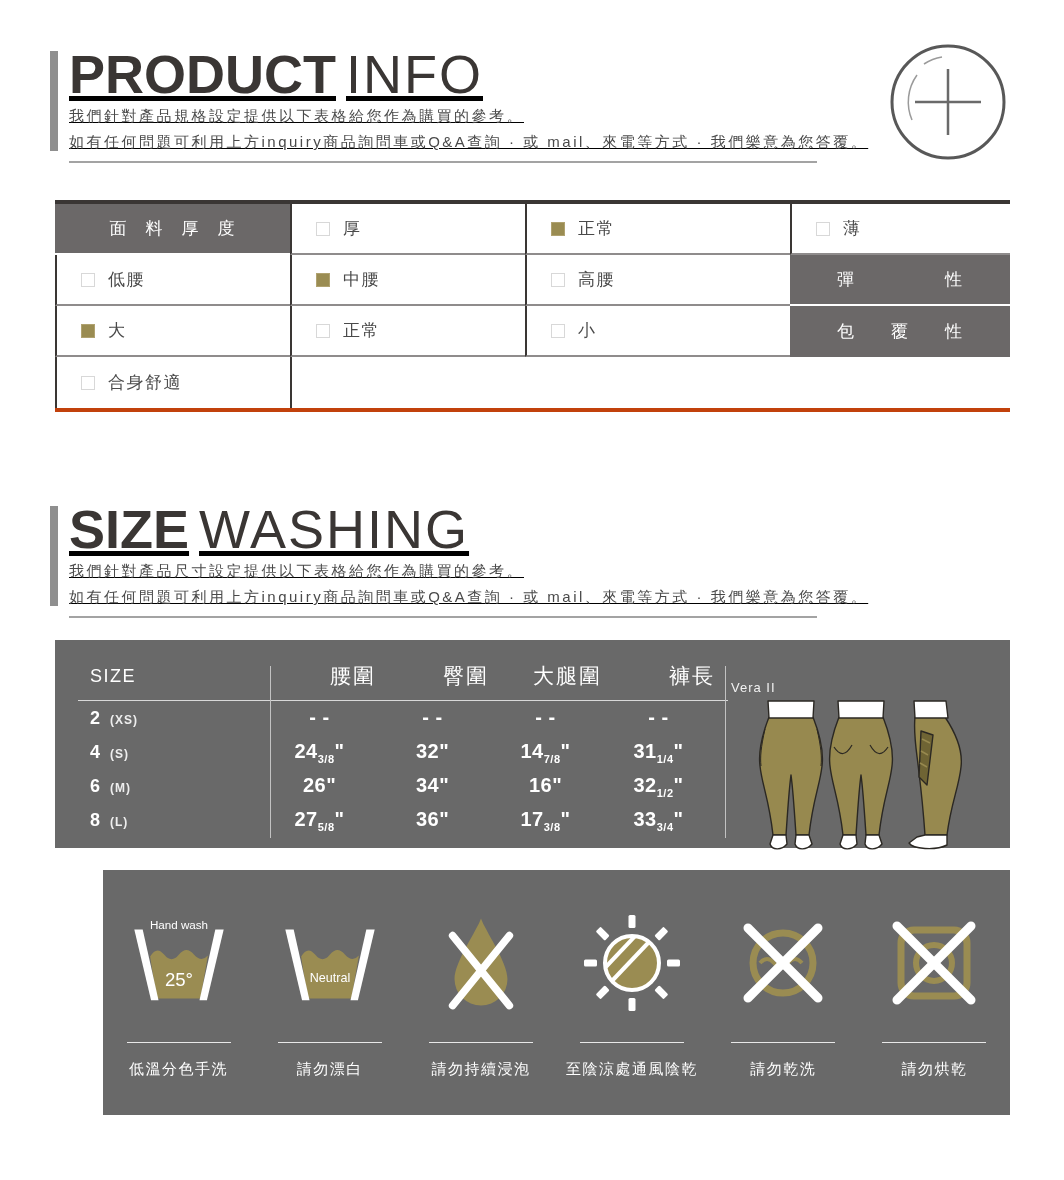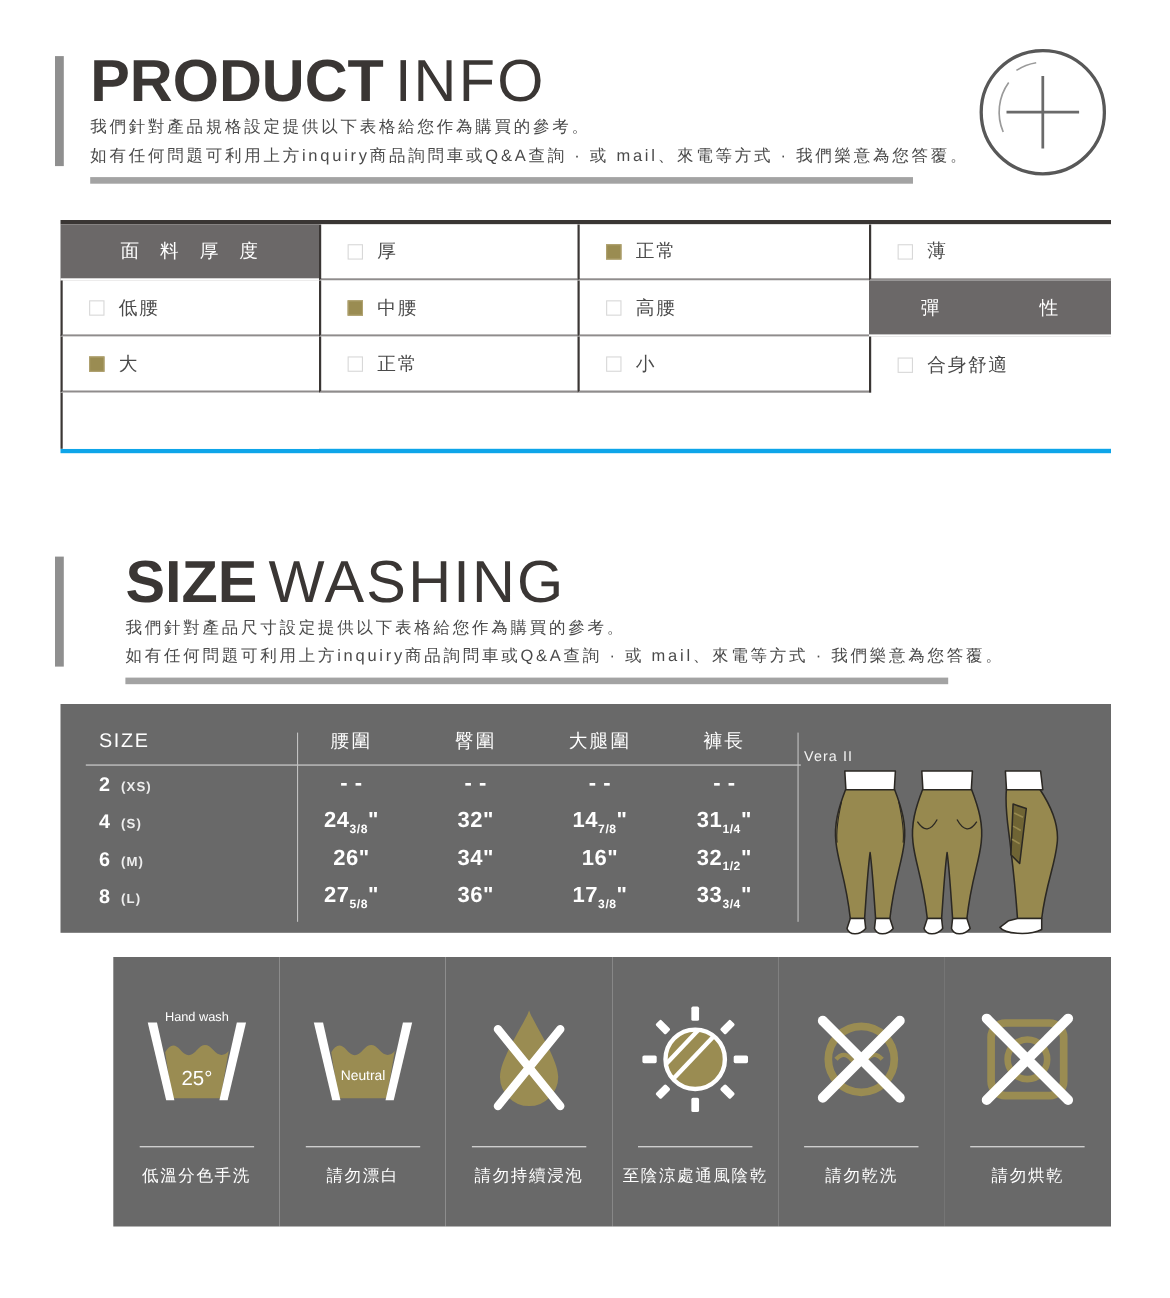--- a/index.html
+++ b/index.html
@@ -12,7 +12,7 @@
   
   .sec-head { position:absolute; left:50px; width:860px; }
   .sec-head .accent { position:absolute; left:0; top:6px; width:8px; height:100px; background:#8f8f8f; }
-  .head-body { margin-left:32px; width:748px; border-bottom:6px solid #a3a3a3; padding-bottom:6px; }
+  .head-body { margin-left:19px; width:748px; border-bottom:2px solid #a3a3a3; padding-bottom:6px;text-decoration:underline; }
   .head-title { font-size:54px; line-height:58px; color:#3a3634; letter-spacing:0; white-space:nowrap; }
   .head-title .t-bold { font-weight:700; }
   .head-title .t-light { font-weight:300; margin-left:10px; letter-spacing:2px; }

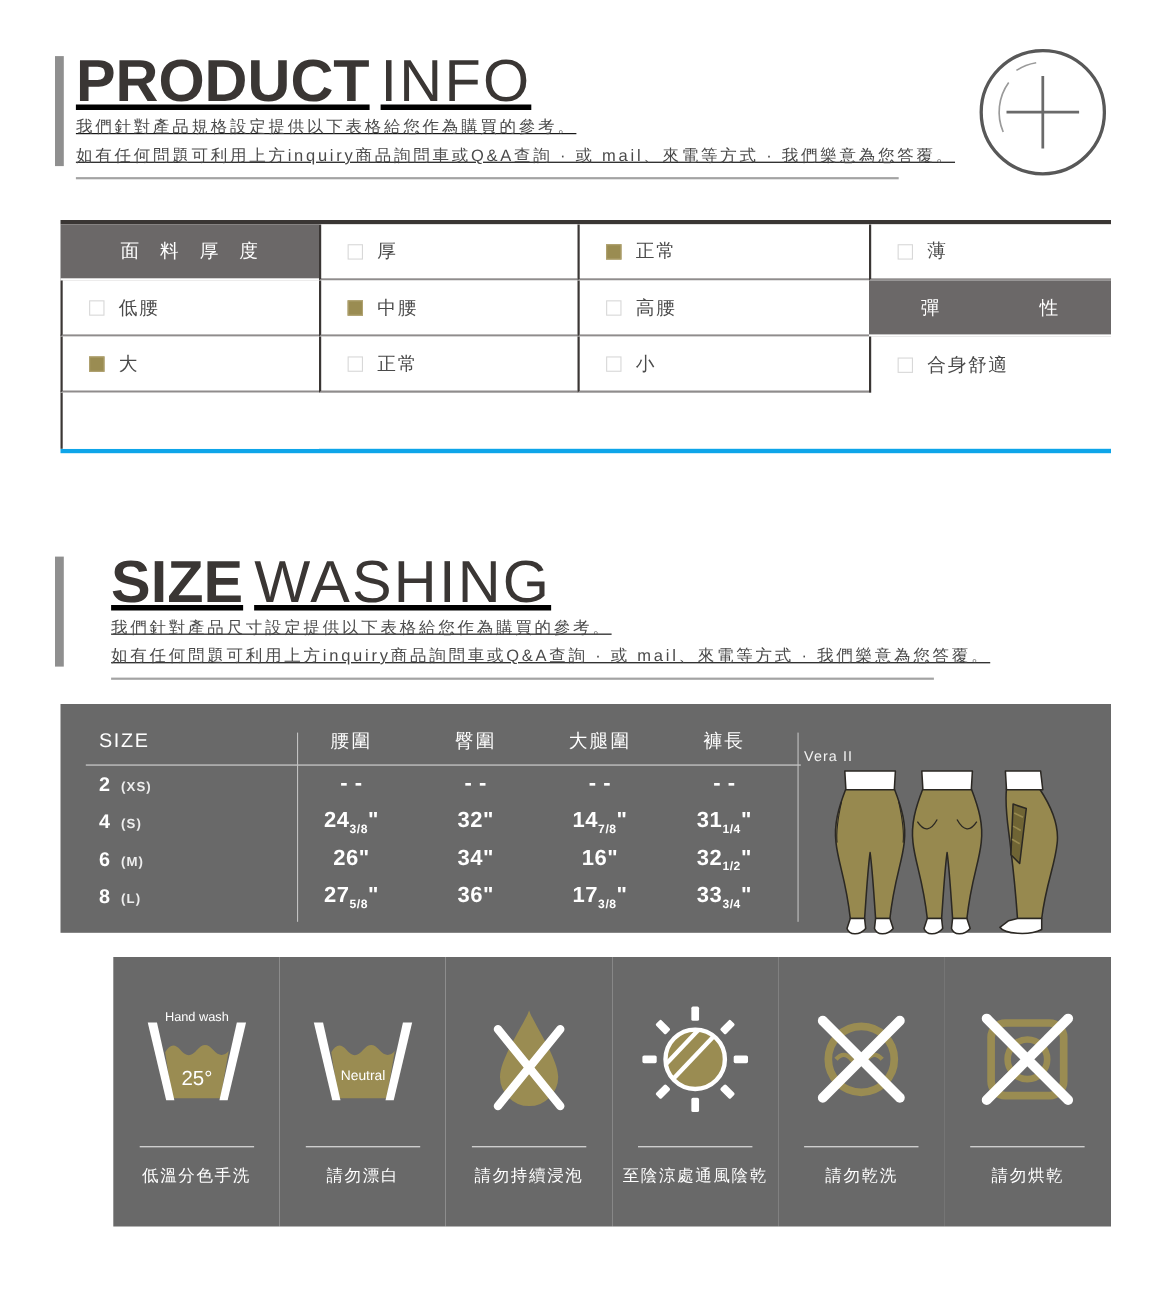--- a/index.html
+++ b/index.html
@@ -25,7 +25,7 @@
   .spec {
     position:absolute; left:55px; top:200px; width:955px;
     display:grid; grid-template-columns:235px 235px 265px 220px;
-    border-top:4px solid #3a3634; border-bottom:4px solid #0ea5e9;
+    border-top:4px solid #3a3634; border-bottom:4px solid #c2410c;
   }
   .spec .cell { height:51px; }
   .spec .lab {

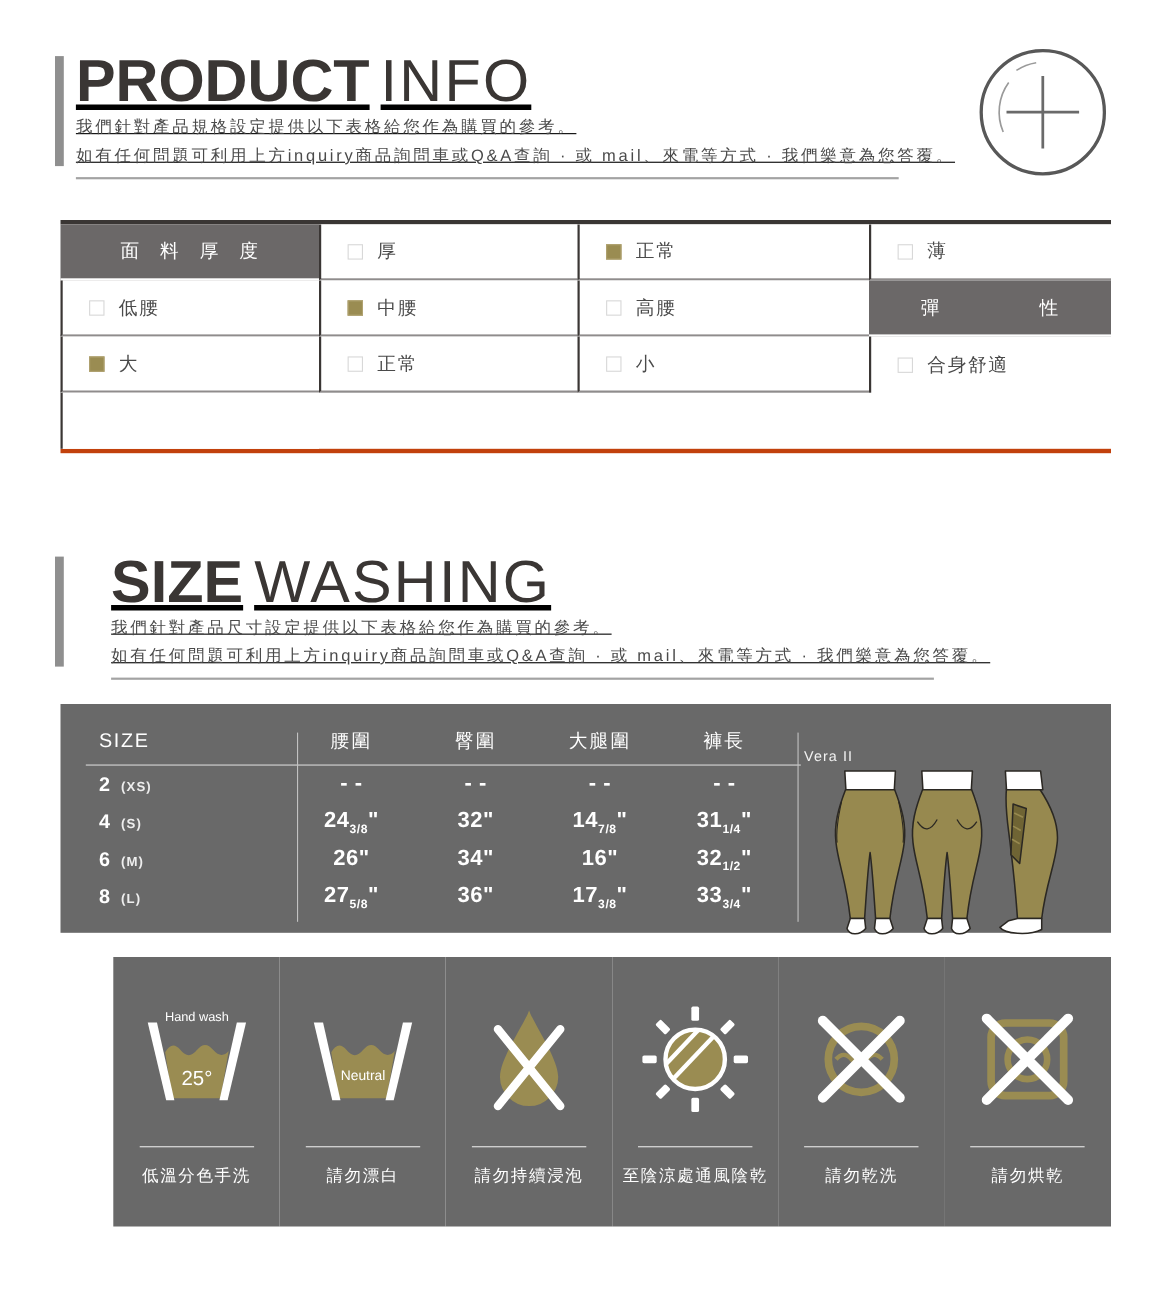--- a/index.html
+++ b/index.html
@@ -143,6 +143,9 @@
       <span class="opt-label">小</span>
     </div>
 
+    <div class="cell lab last">
+        <div class="lab-inner">包 覆 性</div>
+      </div>
     <div class="cell opt last">
       <span class="cb"></span>
       <span class="opt-label">合身舒適</span>

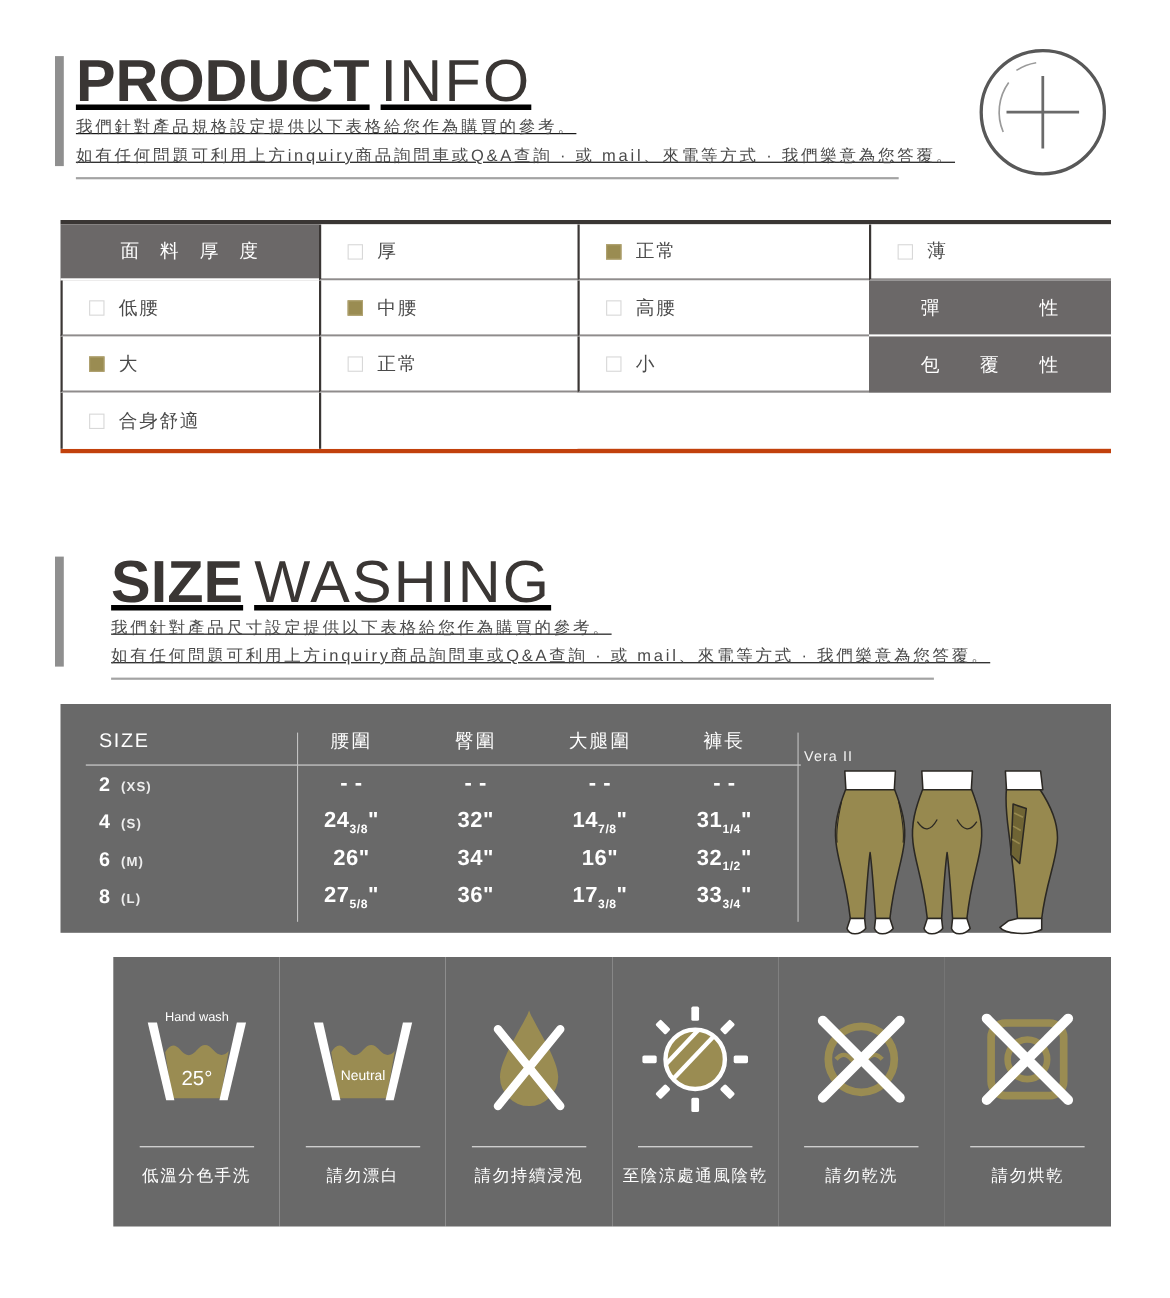--- a/index.html
+++ b/index.html
@@ -153,7 +153,7 @@
     <div class="cell opt last"></div>
   </div>
 
-  <div class="sec-head" style="top:500px;padding-left:32px;">
+  <div class="sec-head" style="top:500px;">
     <div class="accent"></div>
     <div class="head-body">
       <div class="head-title">

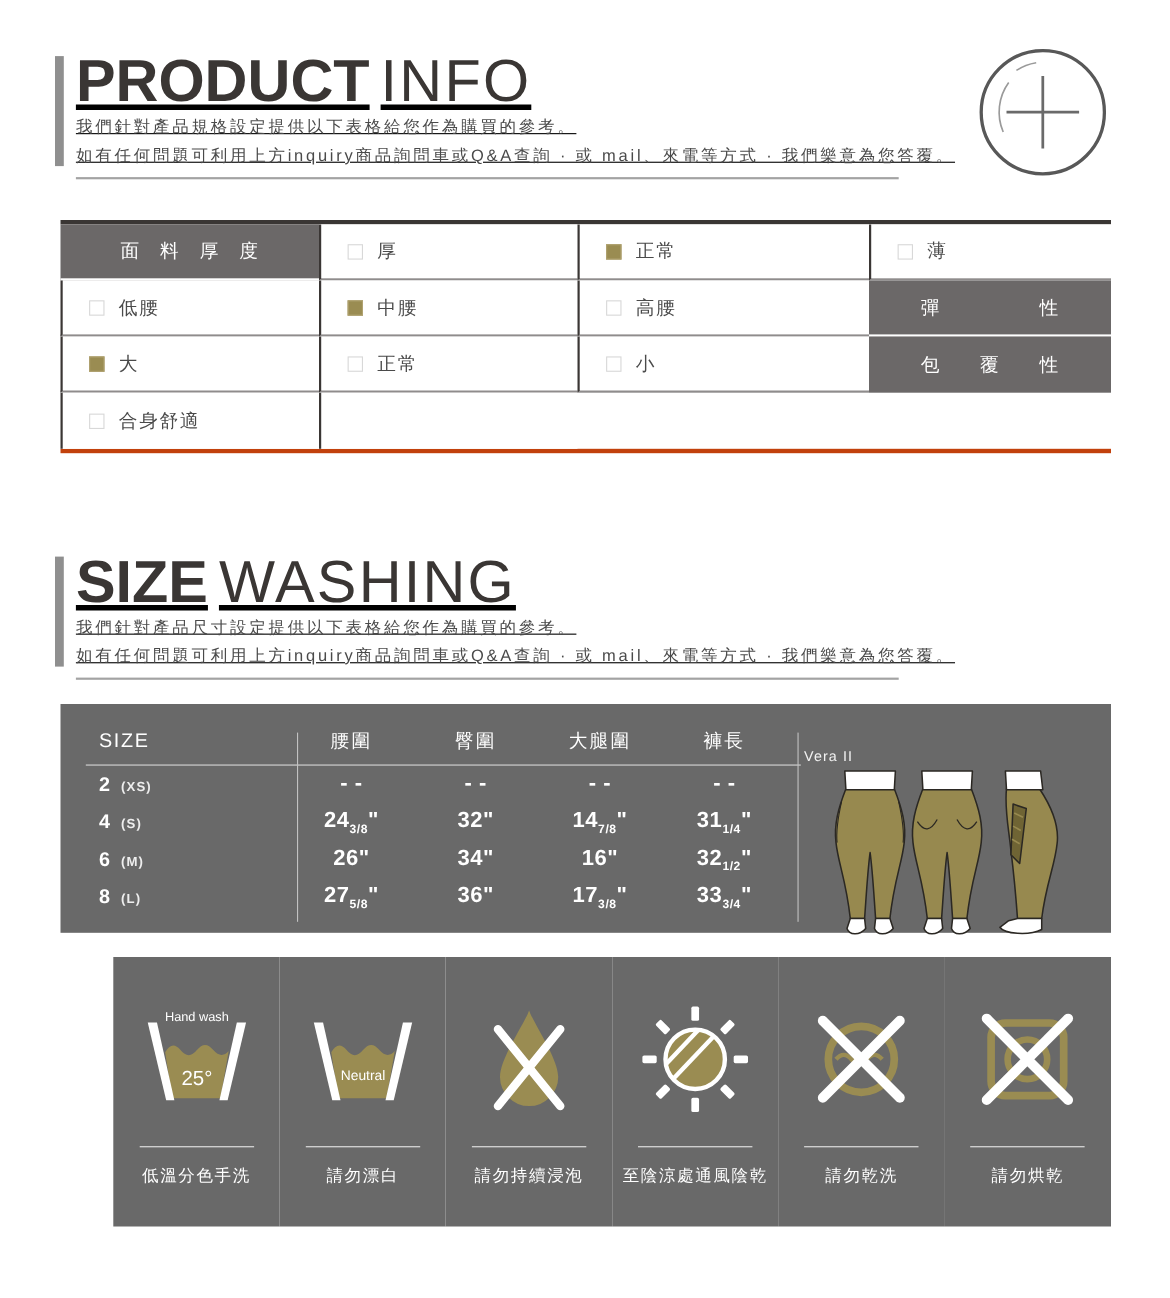--- a/index.html
+++ b/index.html
@@ -48,7 +48,7 @@
   .sc-table { position:absolute; left:23px; top:22px; width:650px; color:#ffffff; }
   .sc-grid { display:grid; grid-template-columns:185px 113px 113px 113px 113px; align-items:center; }
   .sc-headrow { padding-bottom:10px; border-bottom:1px solid #d8d8d8; }
-  .sc-headrow .sc-c { font-size:17px; letter-spacing:2px; text-align:center; }
+  .sc-headrow .sc-c { font-size:21px; letter-spacing:2px; text-align:right; }
   .sc-headrow .sc-size-h { font-size:18px; letter-spacing:1.5px; text-align:left; padding-left:12px; }
   .sc-row { height:34px;font-weight:bold; }
   .sc-row:first-of-type { margin-top:4px; }

